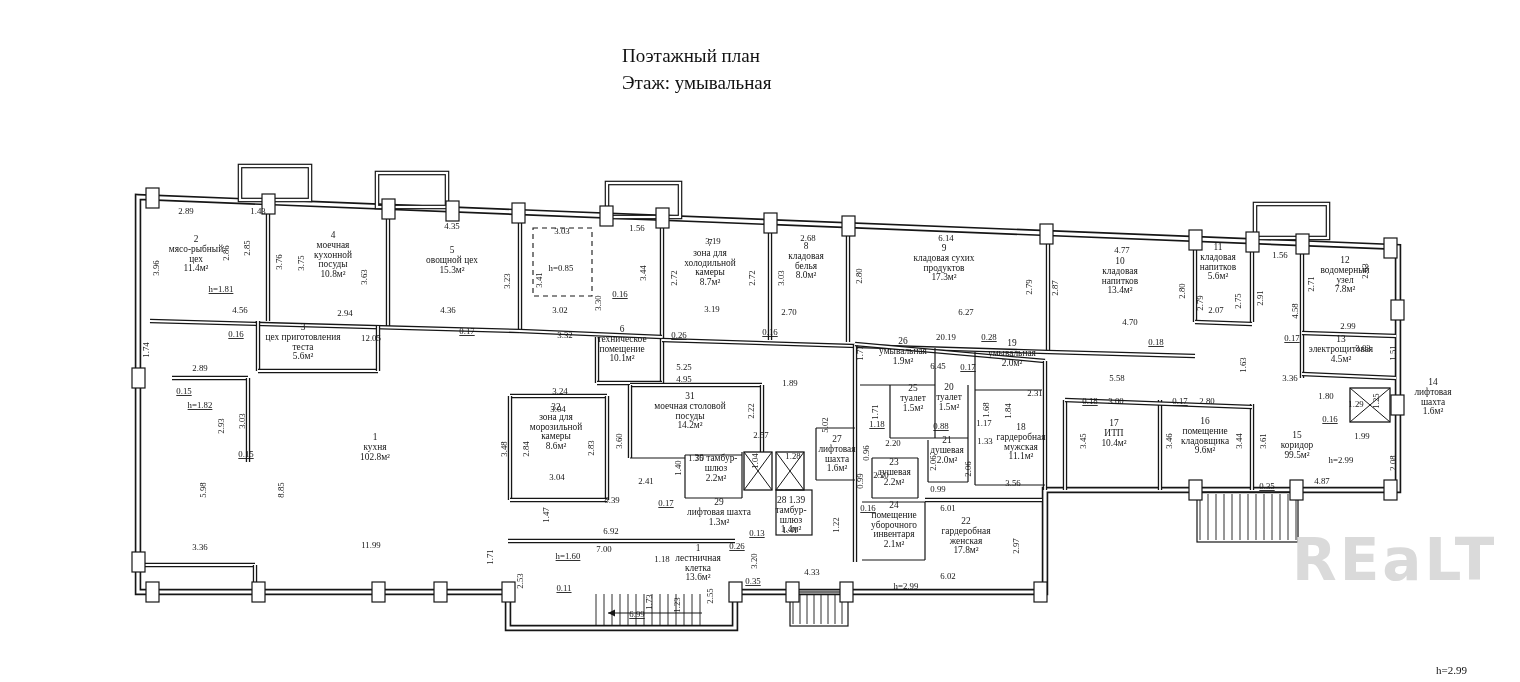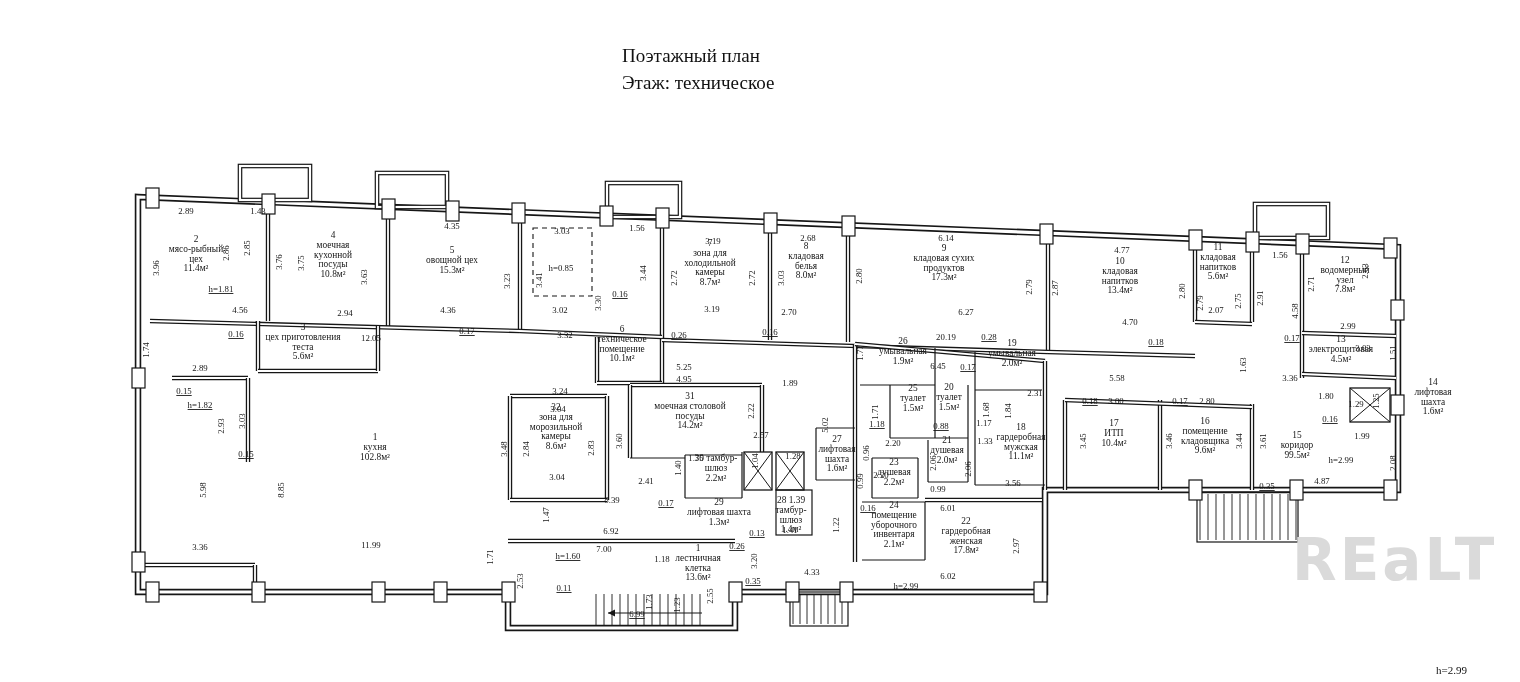--- a/index.html
+++ b/index.html
@@ -21,7 +21,7 @@
 <div class="page">
   <div class="title">
     <div>Поэтажный план</div>
-    <div>Этаж: техническое</div>
+    <div>Этаж: умывальная</div>
   </div>
 
   <svg id="plan-svg" width="1520" height="682" viewBox="0 0 1520 682">

